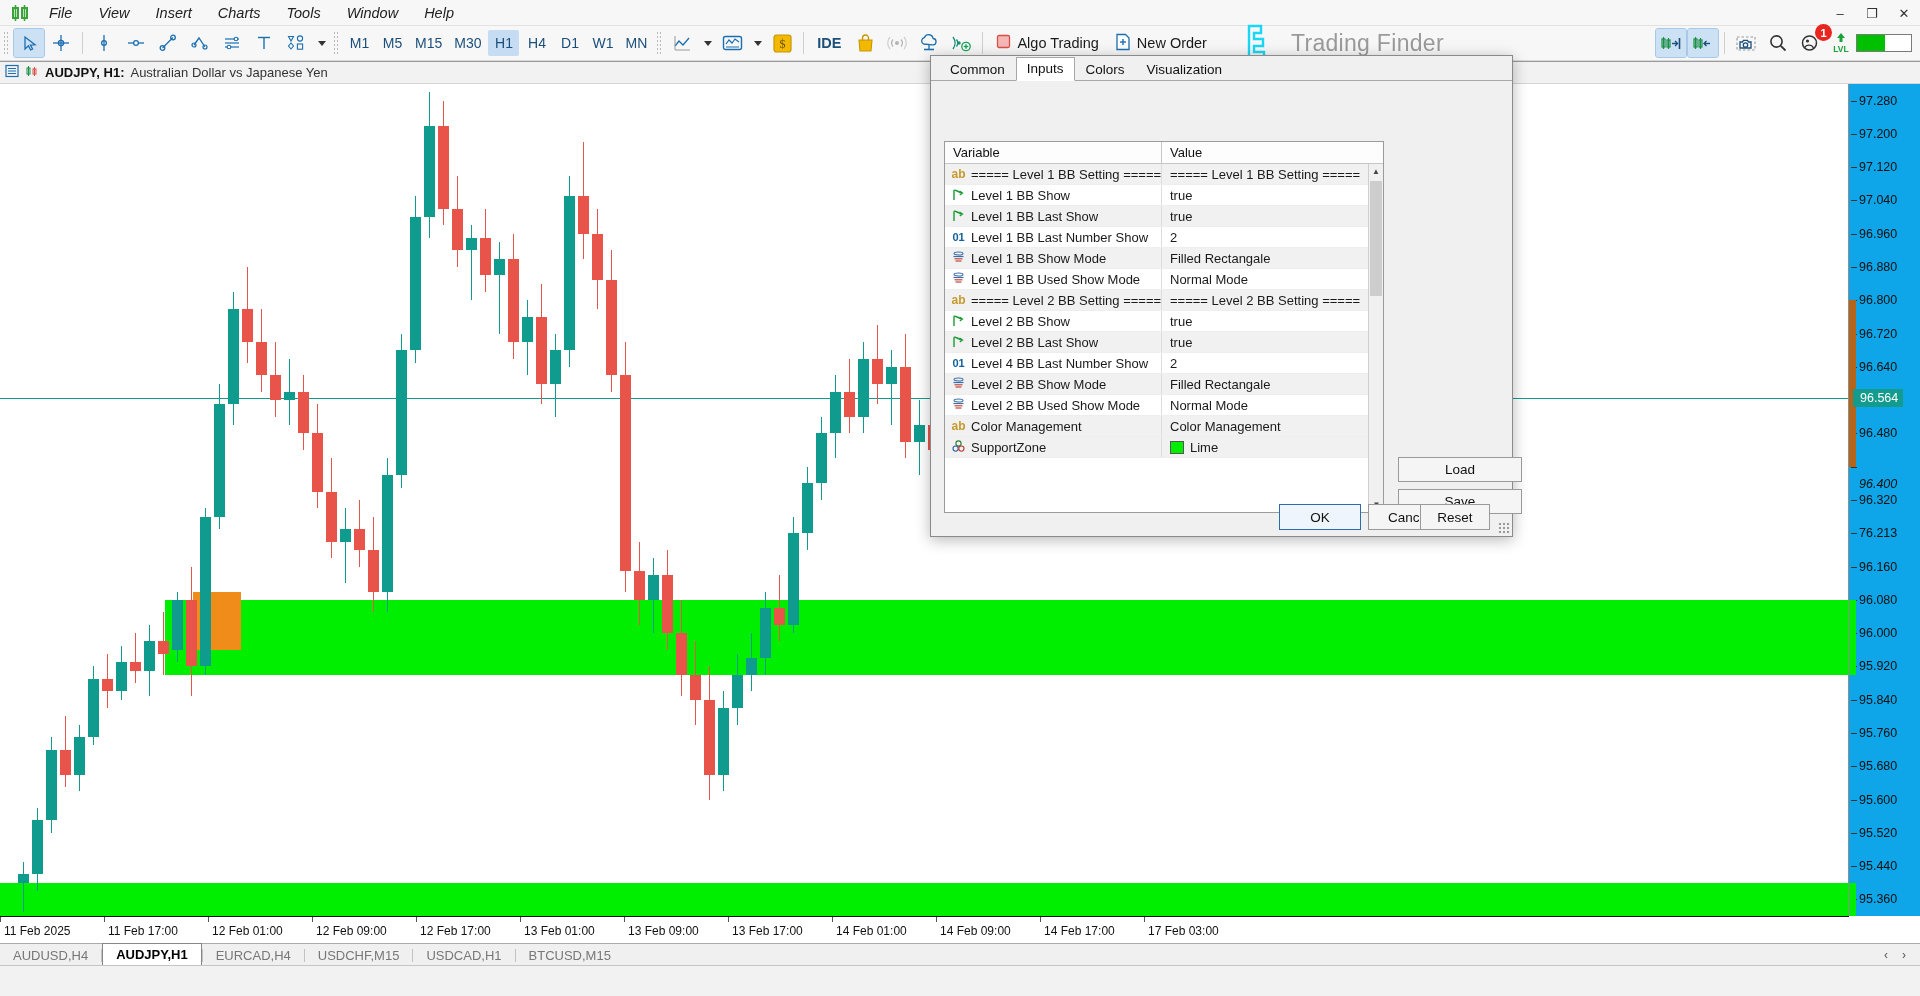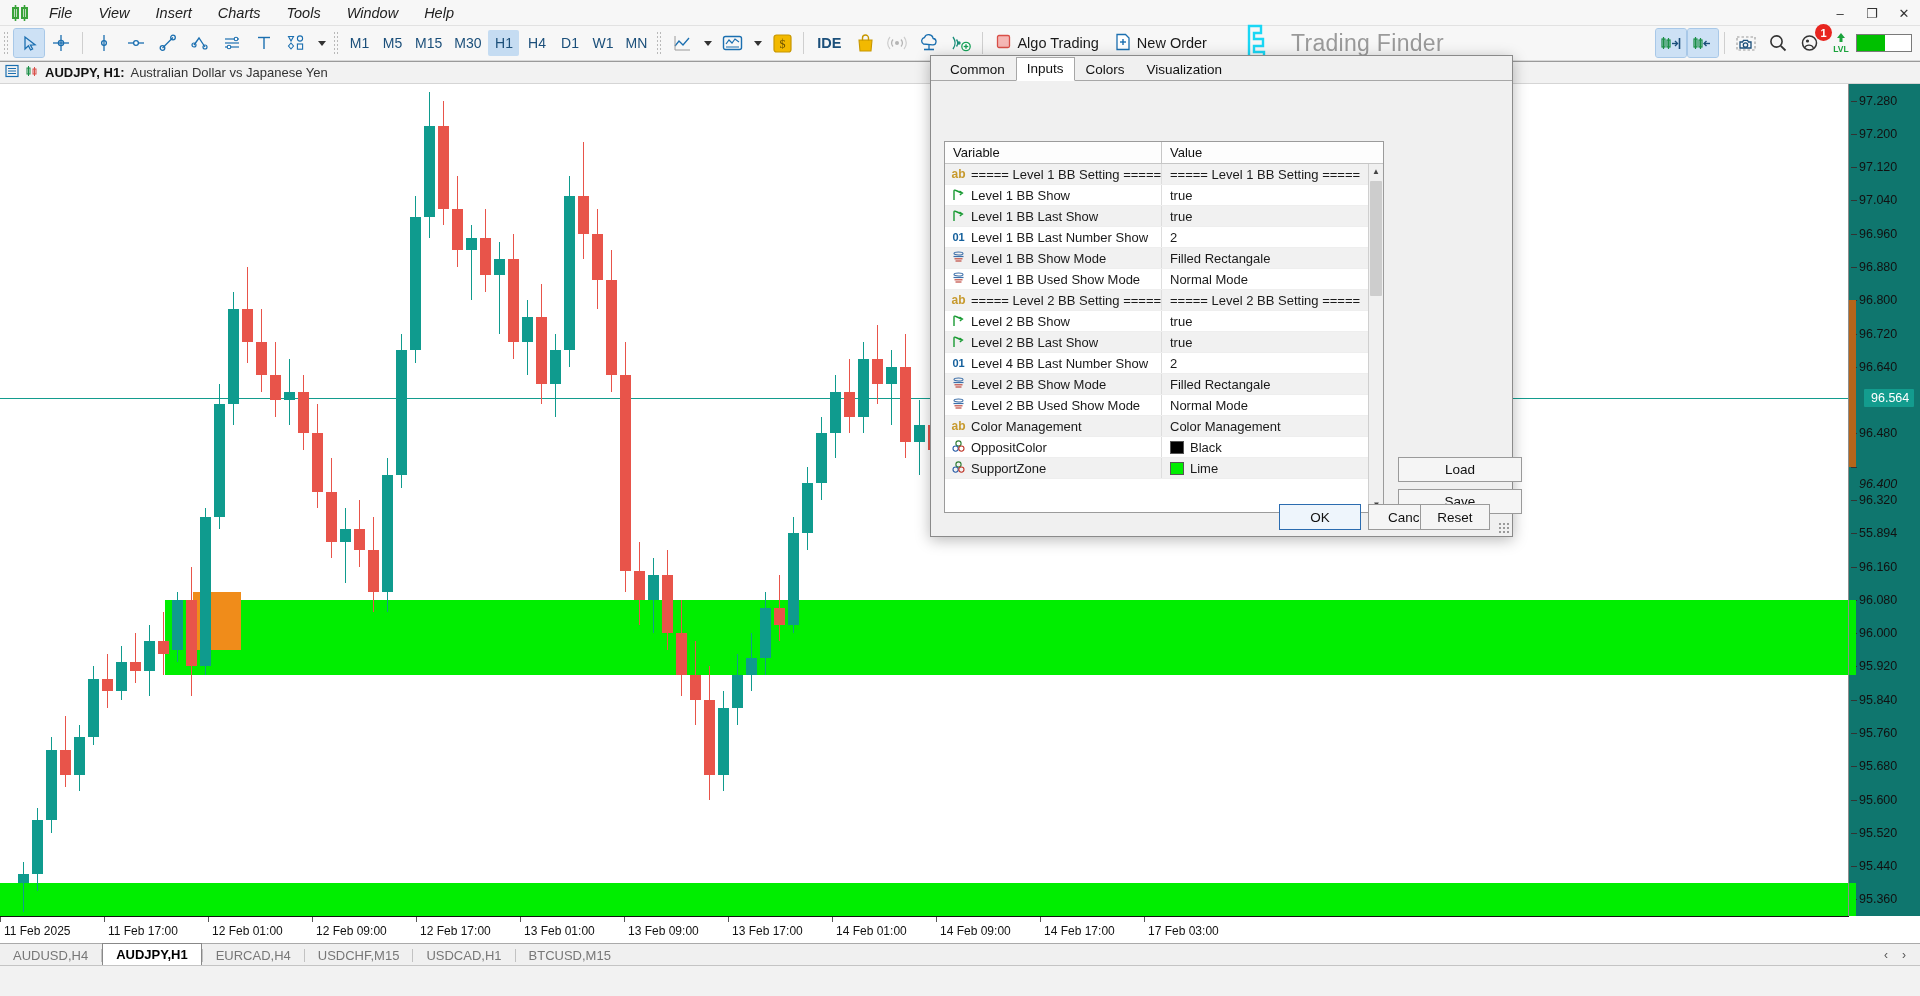--- a/index.html
+++ b/index.html
@@ -90,7 +90,7 @@
   }
   .pricescale {
     position:absolute; top:22px; left:1849px; width:71px; height:832px;
-    background:#0f766e; font-size:12.5px; color:#111;
+    background:#0ea5e9; font-size:12.5px; color:#111;
   }
   .ps-label { position:absolute; left:10px; transform:translateY(-50%); white-space:nowrap; }
   .ps-tick { position:absolute; left:2px; width:6px; height:1px; background:#333; }

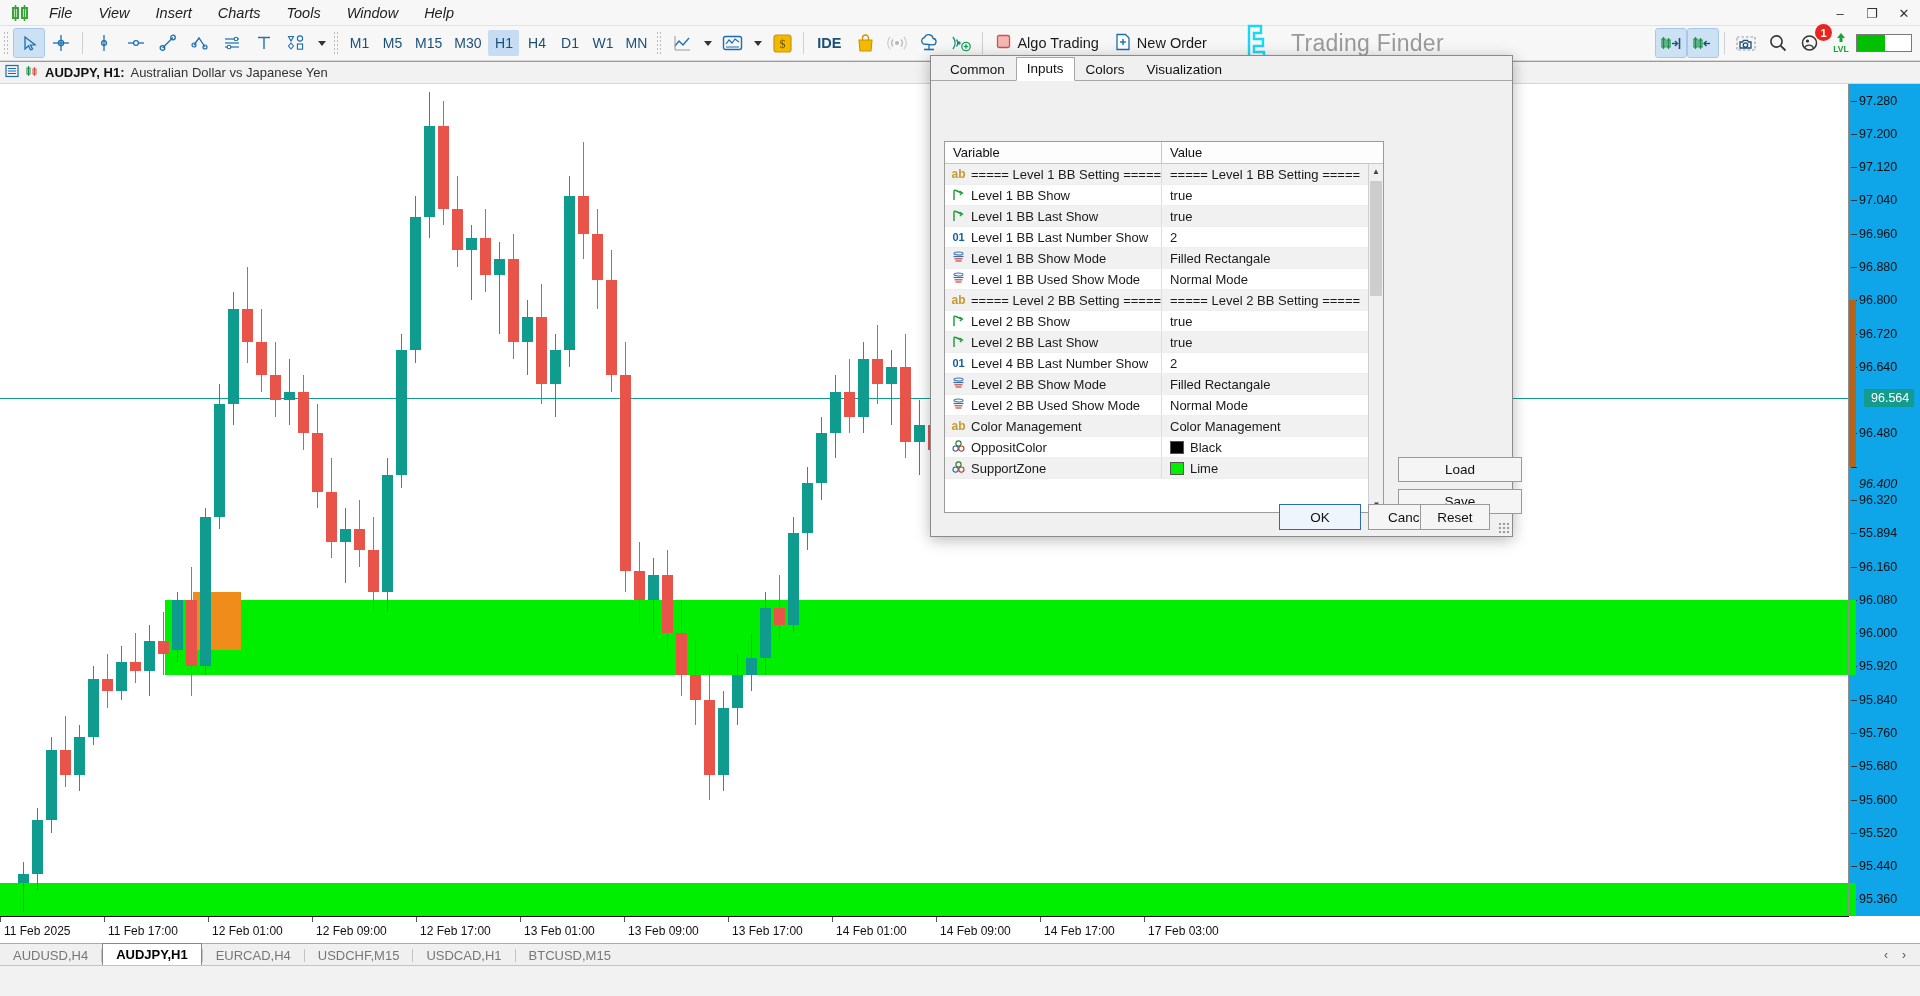--- a/index.html
+++ b/index.html
@@ -95,7 +95,7 @@
   .ps-label { position:absolute; left:10px; transform:translateY(-50%); white-space:nowrap; }
   .ps-tick { position:absolute; left:2px; width:6px; height:1px; background:#333; }
   .ps-current {
-    position:absolute; left:15px; background:#139c8e; color:#fff; font-size:12.5px;
+    position:absolute; left:4px; background:#139c8e; color:#fff; font-size:12.5px;
     padding:2px 5px 2px 7px; transform:translateY(-50%); white-space:nowrap; border-radius:1px;
   }
   .ps-zone { position:absolute; left:0; width:7px; }

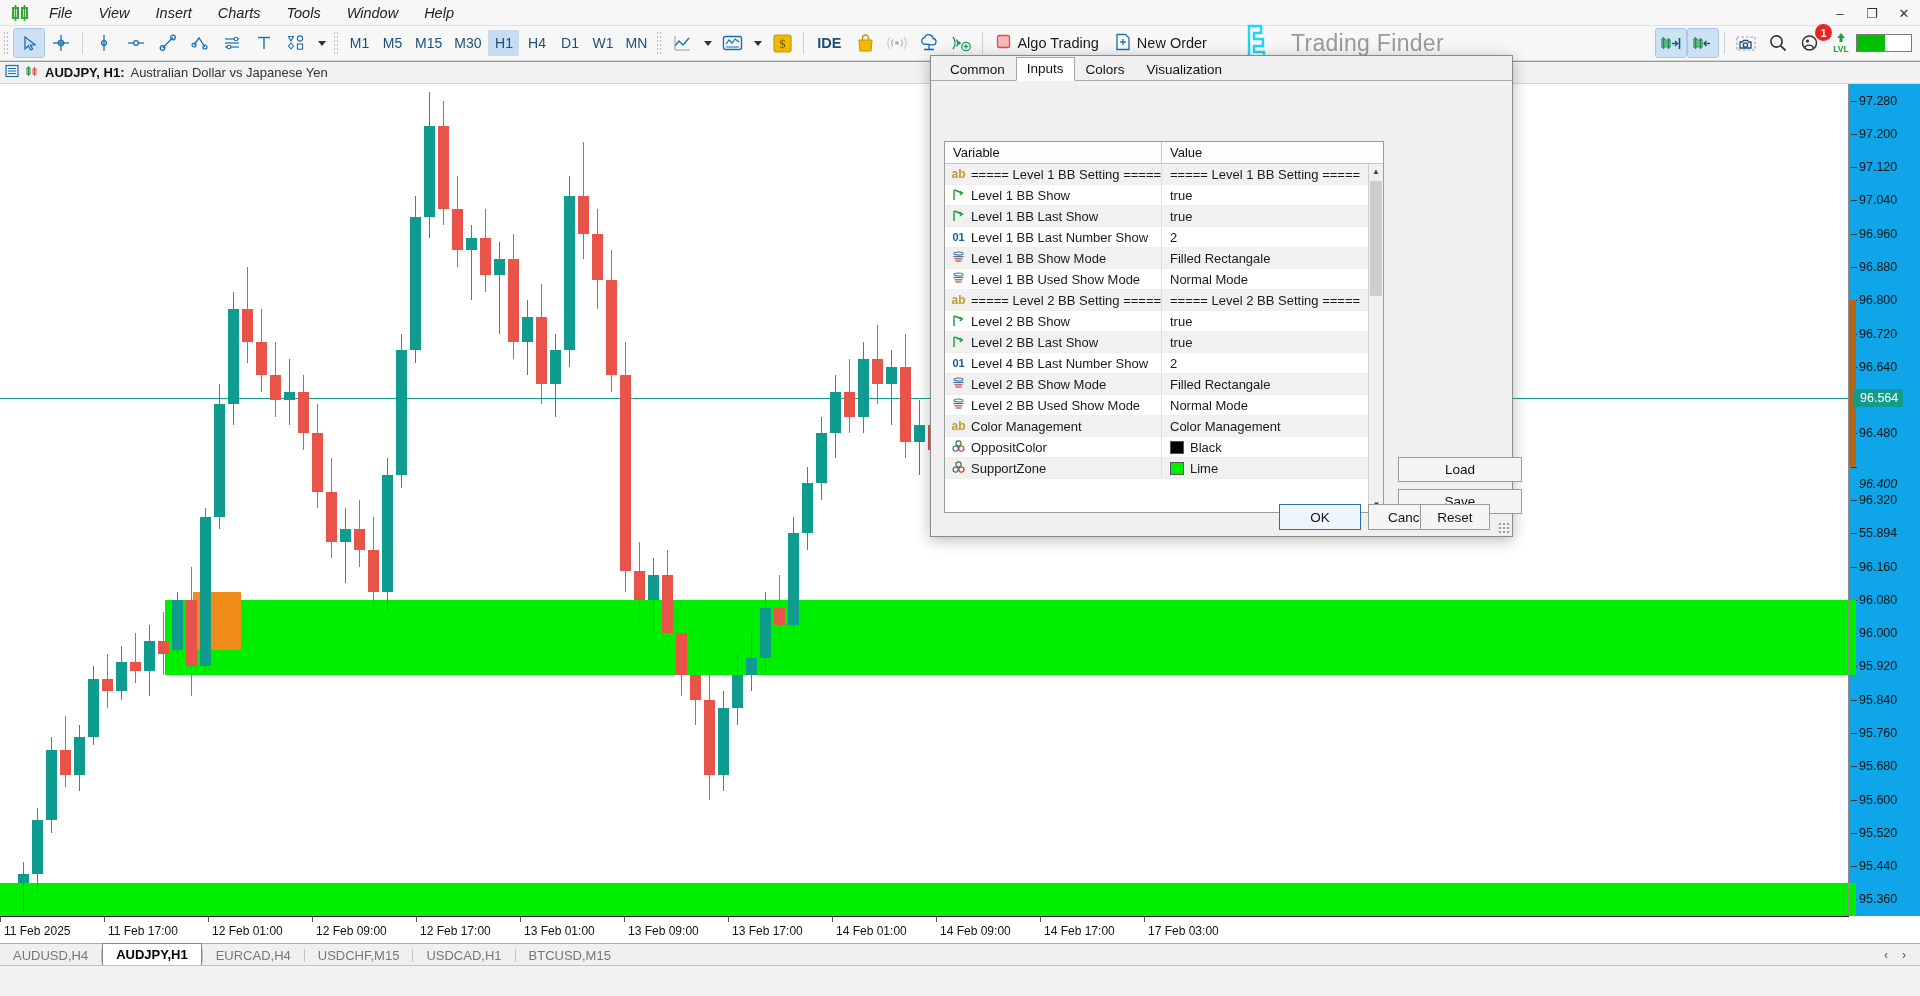--- a/index.html
+++ b/index.html
@@ -1018,20 +1018,6 @@
               <span>Color Management</span>
             </div>
           </div>
-          <div class="grow">
-            <div class="gc-var">
-              <span class="vicon"><svg width="13" height="13" viewBox="0 0 13 13">
-                  <circle cx="6.5" cy="3.5" r="2.6" fill="none" stroke="#2f7d32" stroke-width="1.1"></circle>
-                  <circle cx="3.6" cy="8.6" r="2.6" fill="none" stroke="#2d5fa8" stroke-width="1.1"></circle>
-                  <circle cx="9.4" cy="8.6" r="2.6" fill="none" stroke="#c0392b" stroke-width="1.1"></circle>
-                </svg></span>
-              <span>OppositColor</span>
-            </div>
-            <div class="gc-val">
-              <span class="swatch" style="background: rgb(0, 0, 0);"></span>
-              <span>Black</span>
-            </div>
-          </div>
           <div class="grow alt">
             <div class="gc-var">
               <span class="vicon"><svg width="13" height="13" viewBox="0 0 13 13">

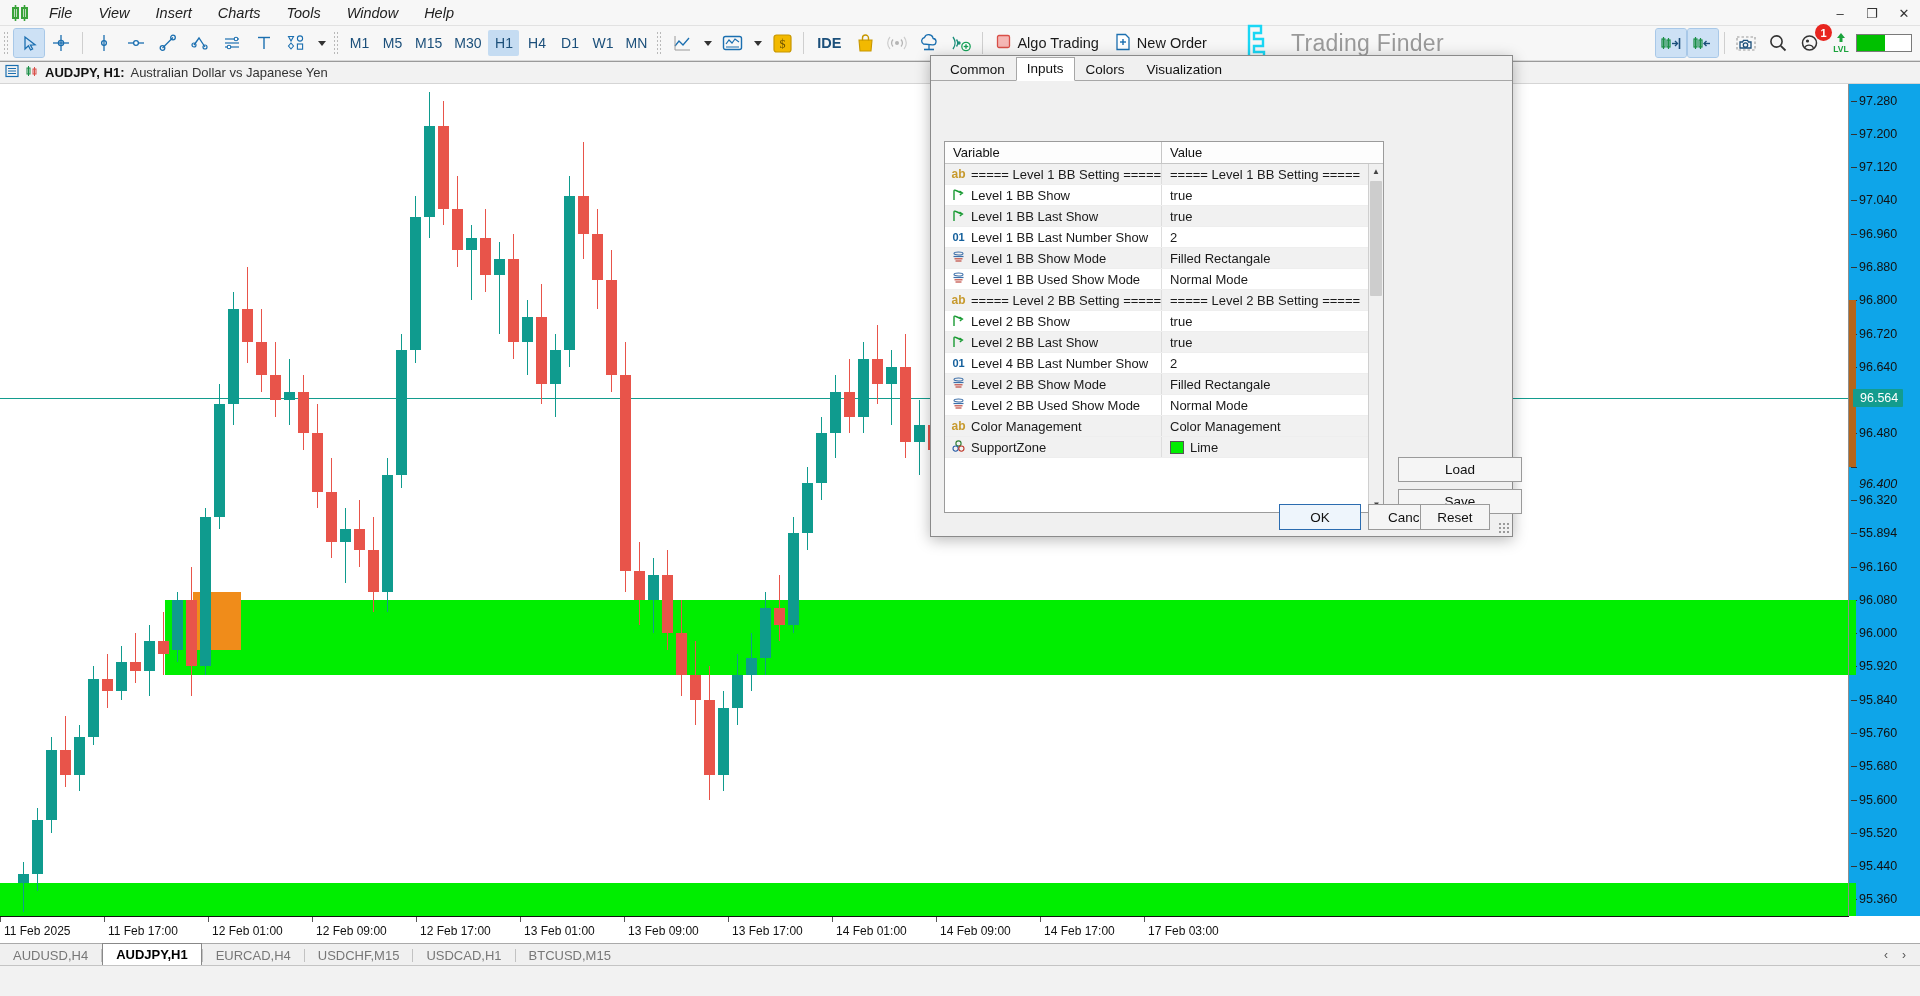--- a/index.html
+++ b/index.html
@@ -777,7 +777,7 @@
         <div class="ps-tick" style="top: 416px;"></div>
         <div class="ps-label" style="top: 416px;">96.320</div>
         <div class="ps-tick" style="top: 449.28px;"></div>
-        <div class="ps-label" style="top: 449.28px;">55.894</div>
+        <div class="ps-label" style="top: 449.28px;">76.213</div>
         <div class="ps-tick" style="top: 482.56px;"></div>
         <div class="ps-label" style="top: 482.56px;">96.160</div>
         <div class="ps-tick" style="top: 515.84px;"></div>

